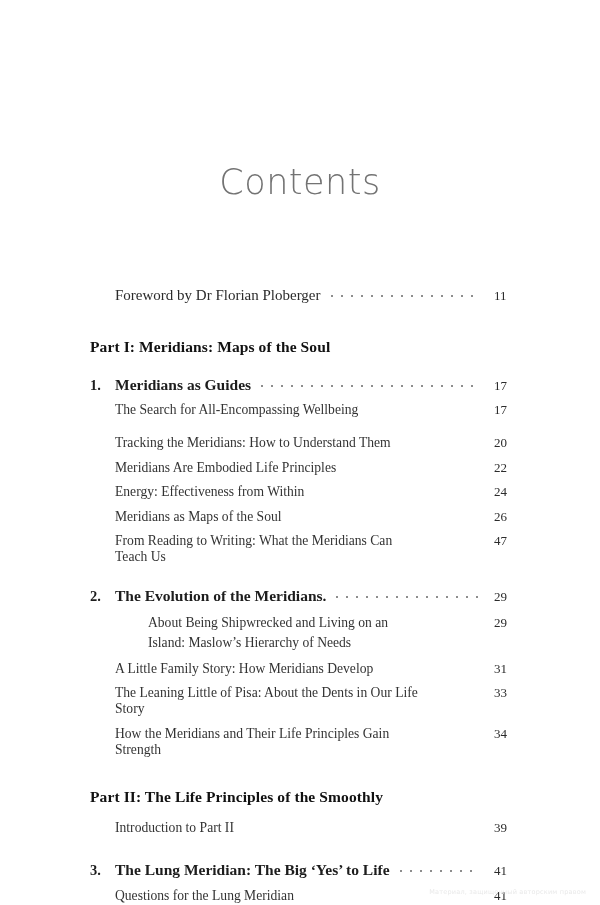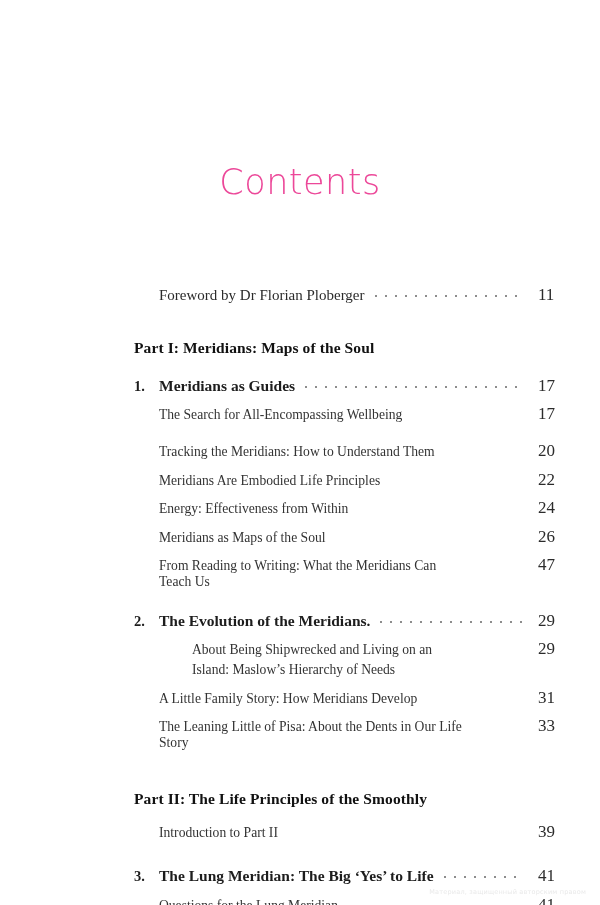--- a/index.html
+++ b/index.html
@@ -28,7 +28,7 @@
     font-weight: 300;
     font-size: 35px;
     letter-spacing: 0.5px;
-    color: #ec4899;
+    color: #737373;
   }
 
   

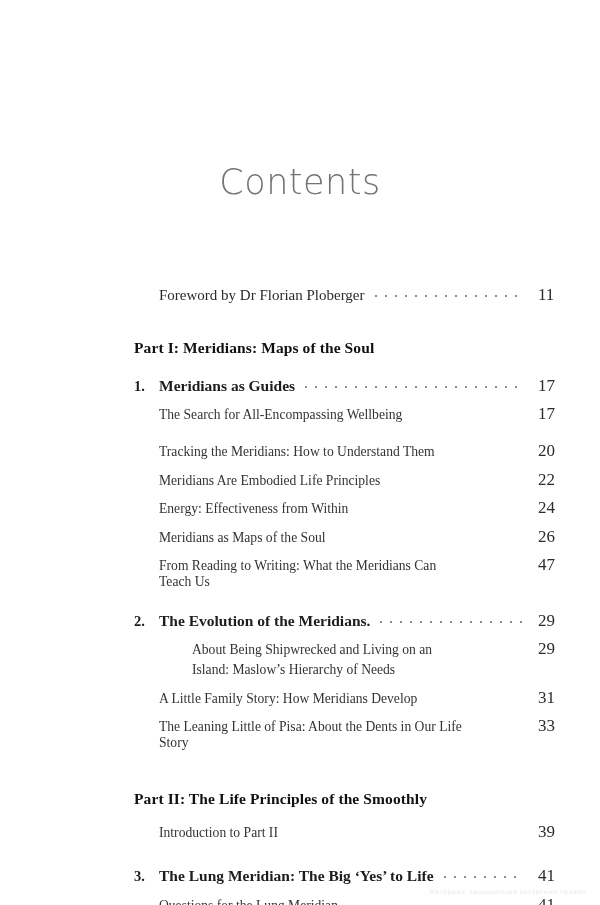--- a/index.html
+++ b/index.html
@@ -43,7 +43,6 @@
     display: flex;
     align-items: baseline;
     width: 100%;
-    margin-left: 44px;
   }
 
   

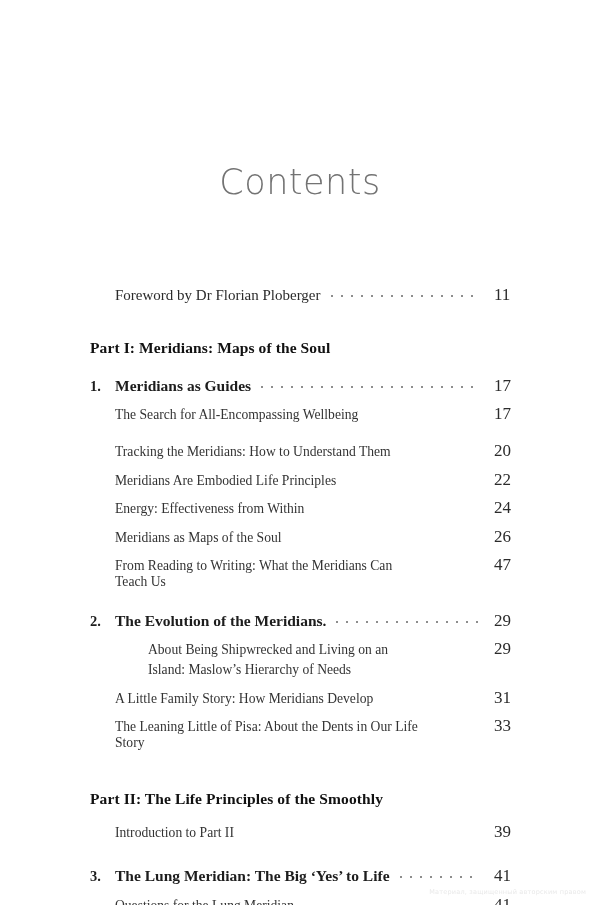--- a/index.html
+++ b/index.html
@@ -89,7 +89,7 @@
     flex: 0 0 36px;
     text-align: left;
     padding-left: 8px;
-    font-size: 17px;
+    font-size: 13px;
     color: #2b2b2b;
     font-variant-numeric: oldstyle-nums;
     font-feature-settings: "onum" 1;

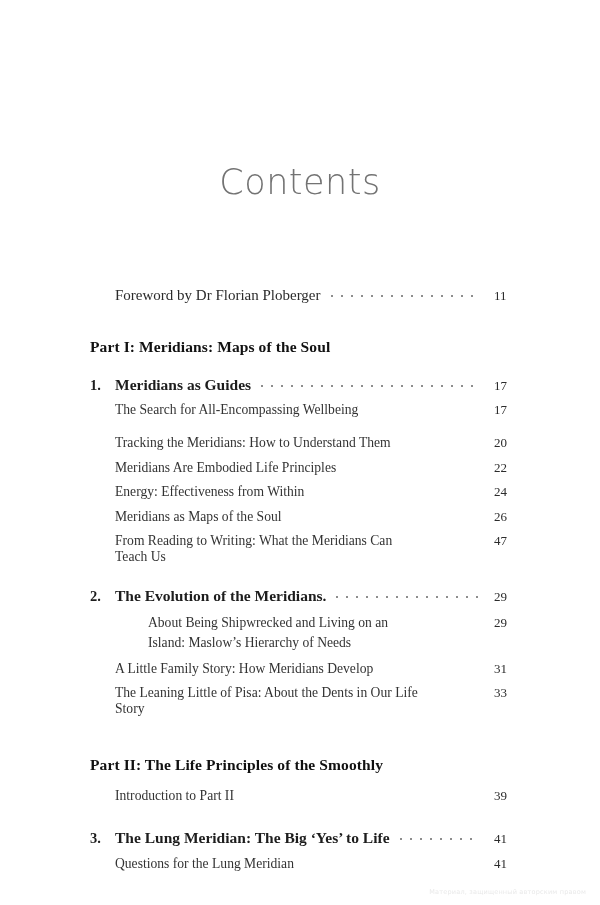--- a/index.html
+++ b/index.html
@@ -254,6 +254,11 @@
       <span class="pageno">33</span>
     </div>
     <div class="sub-gap"></div>
+    <div class="row entry-sub">
+      <span class="label">How the Meridians and Their Life Principles Gain Strength</span>
+      <span class="gap"></span>
+      <span class="pageno">34</span>
+    </div>
 
     <div class="sp-30"></div>
 

